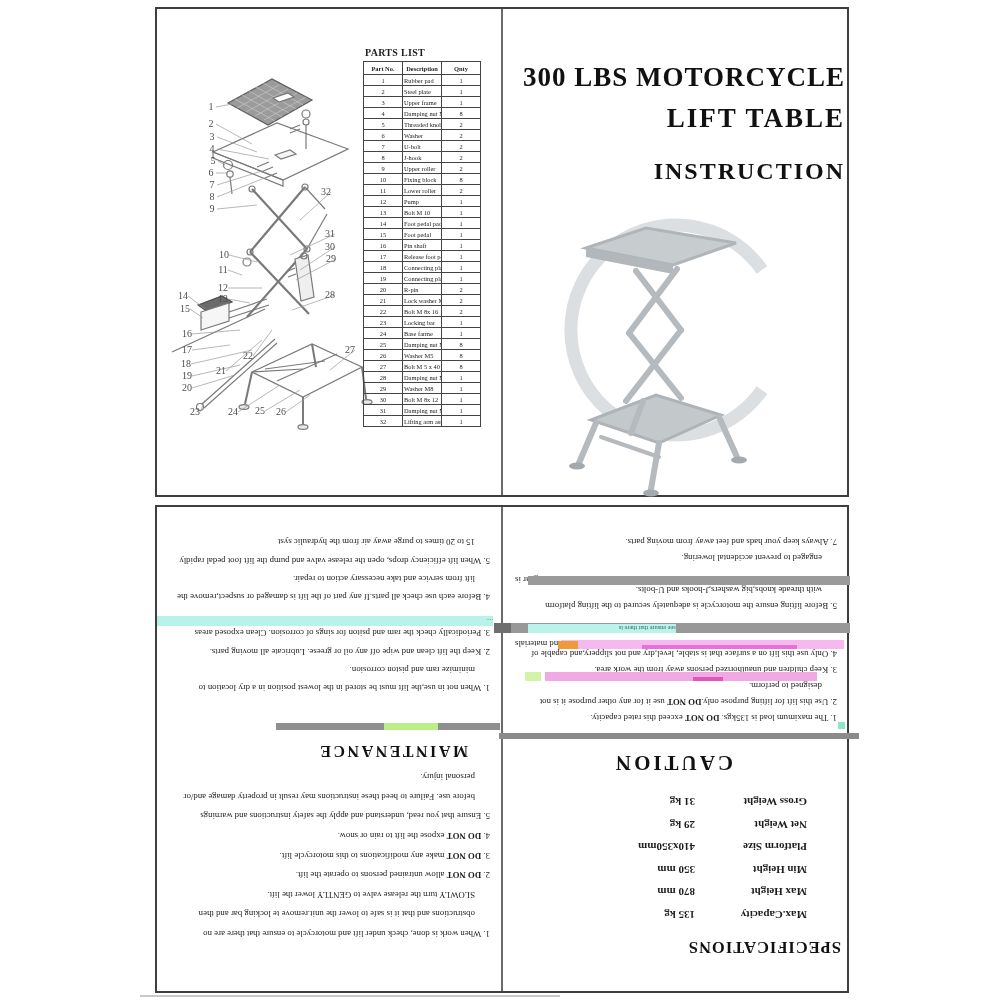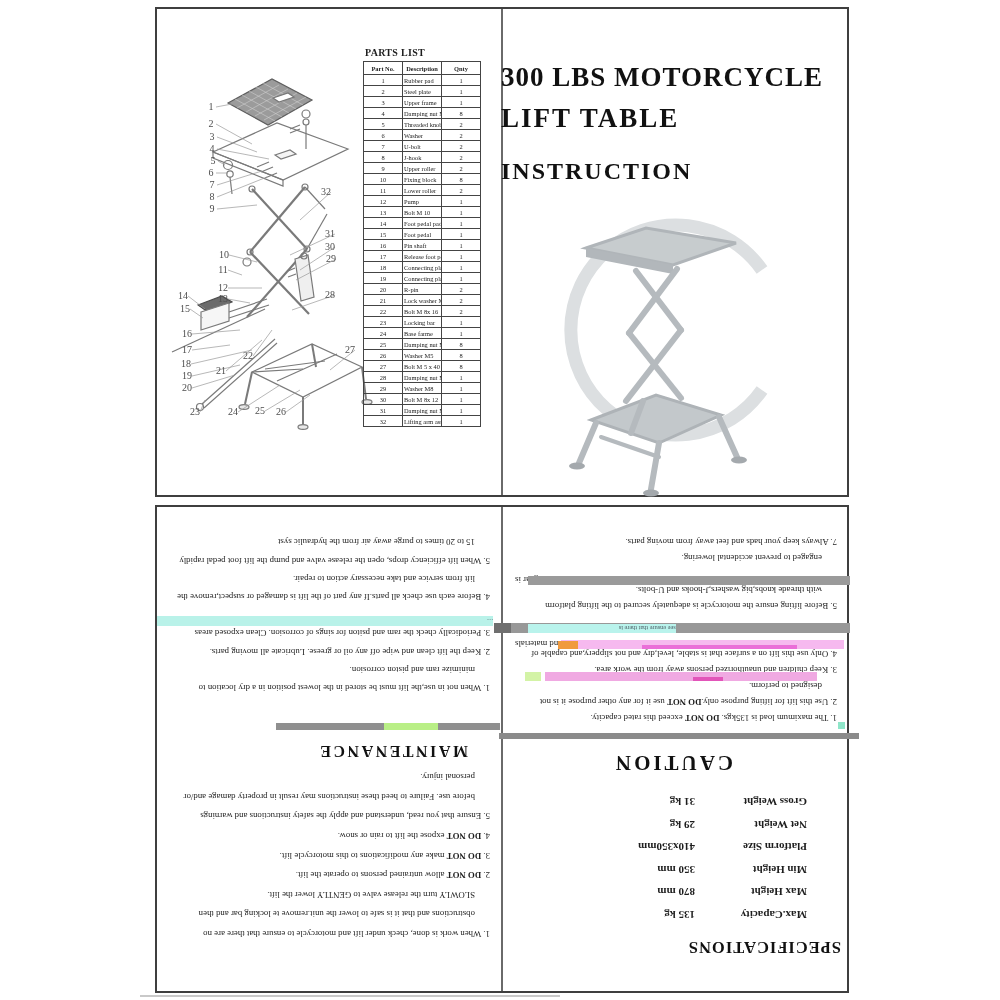--- a/index.html
+++ b/index.html
@@ -27,7 +27,7 @@
   td.c-qty{width:18px;text-align:center;}
 
   
-  .big-title{position:absolute;width:100%;text-align:left;font-weight:bold;color:#111;}
+  .big-title{position:absolute;width:100%;text-align:right;font-weight:bold;color:#111;}
   #t1{top:53px;font-size:27px;letter-spacing:1px;}
   #t2{top:94px;font-size:27px;letter-spacing:2px;}
   #t3{top:149px;font-size:24px;letter-spacing:2px;}

